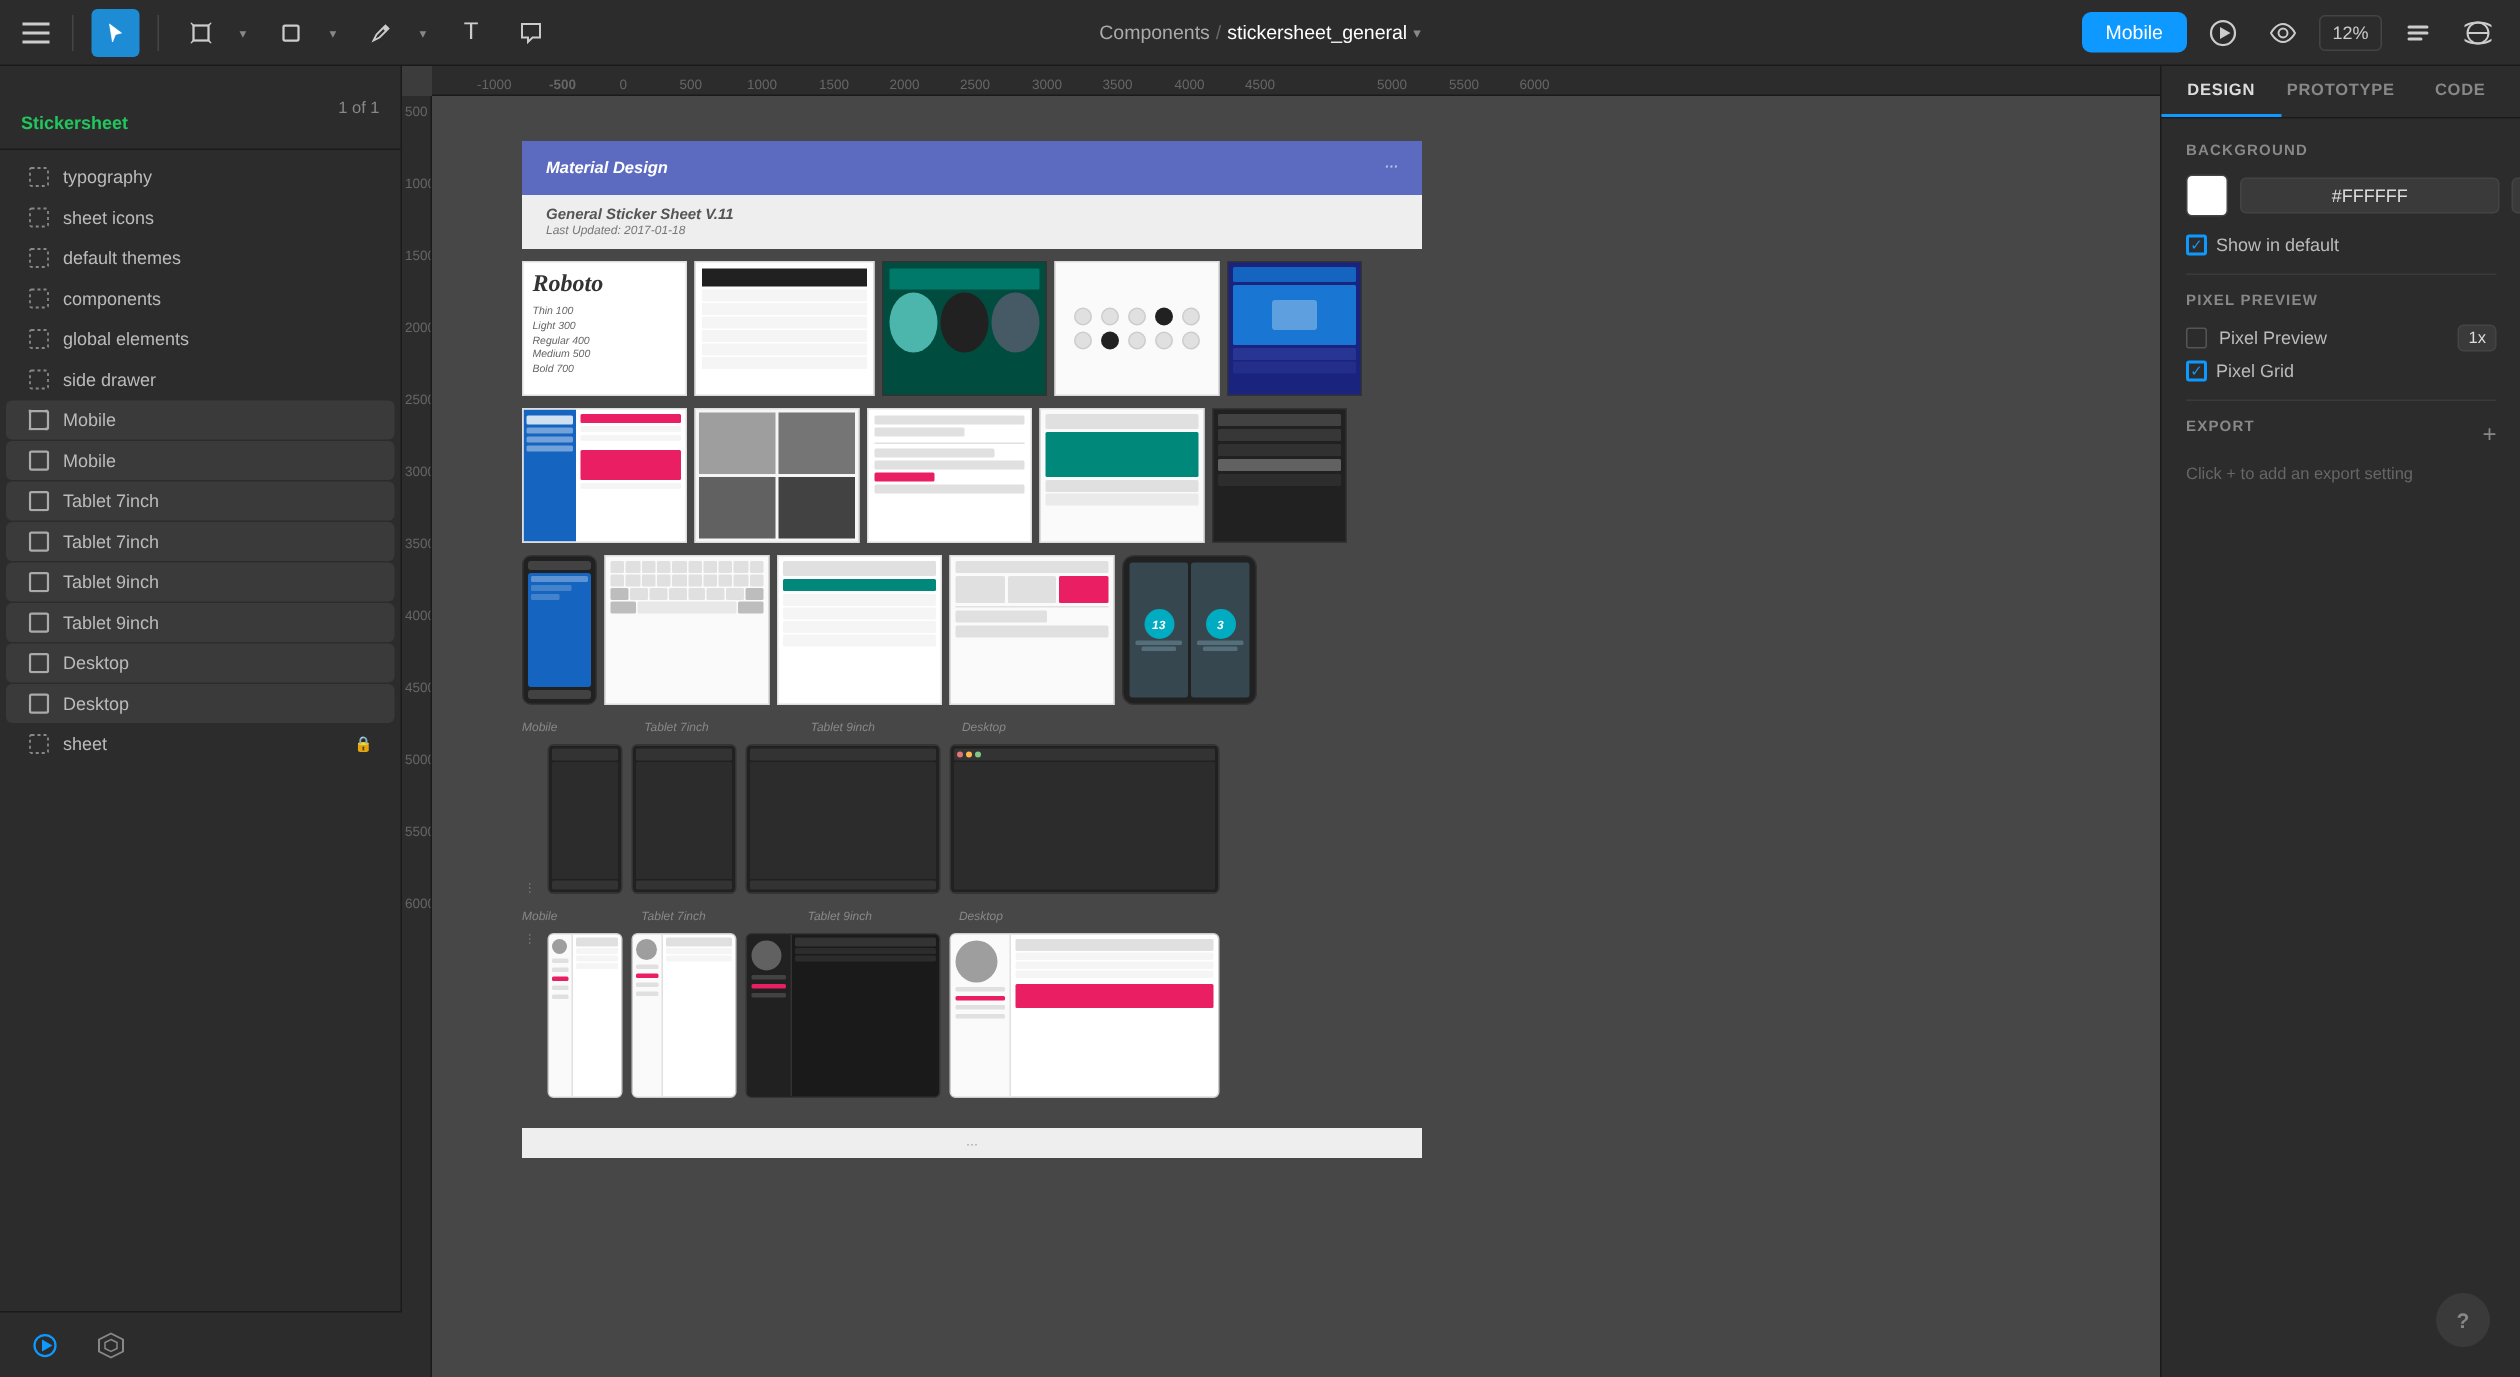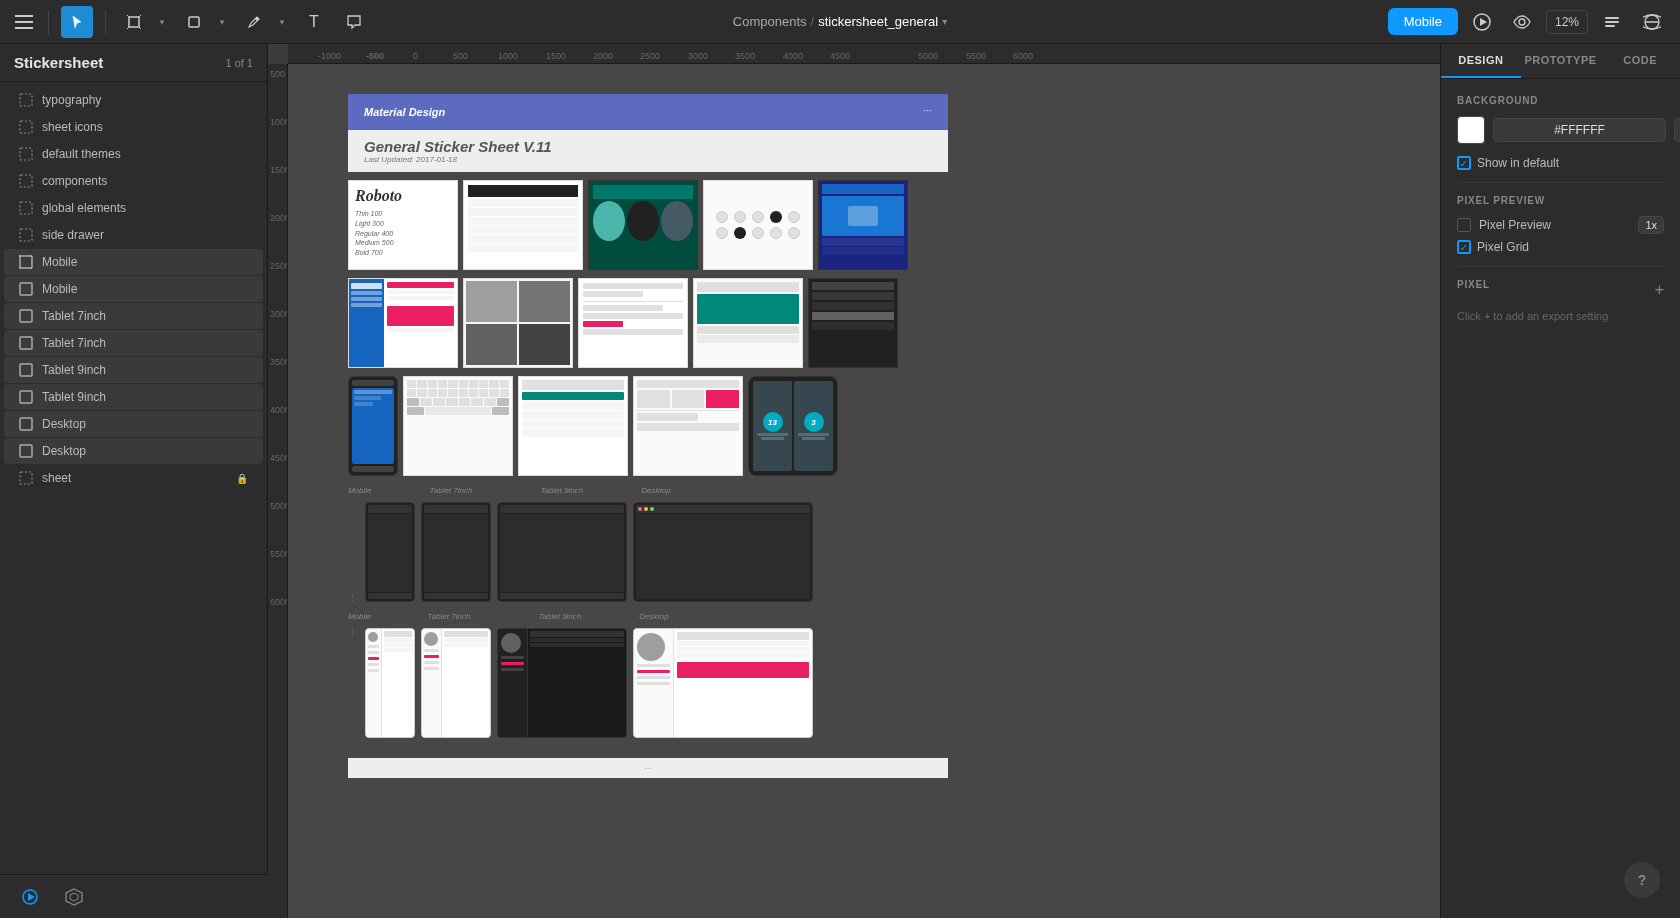--- a/index.html
+++ b/index.html
@@ -77,7 +77,7 @@
       padding: 10px 14px;
       border-bottom: 1px solid #1a1a1a;
     }
-    .panel-title { color: #e5e5e5; font-size: 15px; font-weight: 600; }
+    .panel-title { color: #22c55e; font-size: 12px; font-weight: 600; margin-top: 21px; }
     .panel-count { color: #888; font-size: 11px; }
     #layer-list { flex: 1; overflow-y: auto; padding: 4px 0; }
     .layer-item {

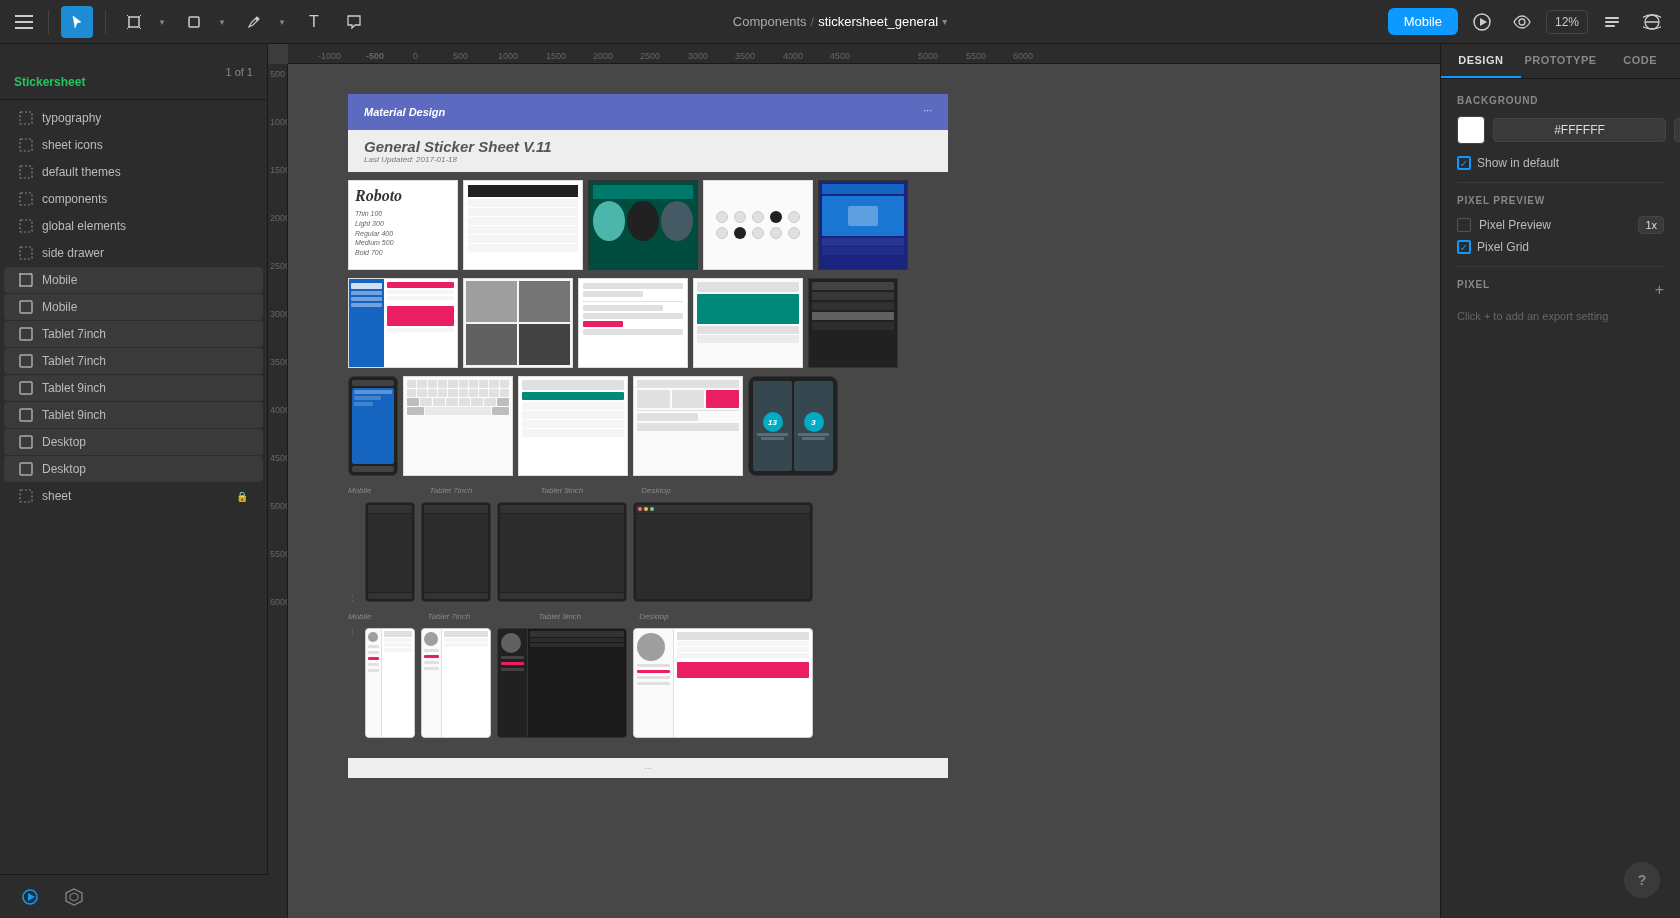--- a/index.html
+++ b/index.html
@@ -524,7 +524,7 @@
             <span style="float:right;font-size:9px;color:rgba(255,255,255,0.6);">···</span>
           </div>
           <div style="background:#eeeeee;padding:8px 16px;color:#777;font-size:8px;">
-            <div style="font-weight:600;font-size:15px;color:#555;">General Sticker Sheet V.11</div>
+            <div style="font-weight:600;font-size:10px;color:#555;">General Sticker Sheet V.11</div>
             <div>Last Updated: 2017-01-18</div>
           </div>
 

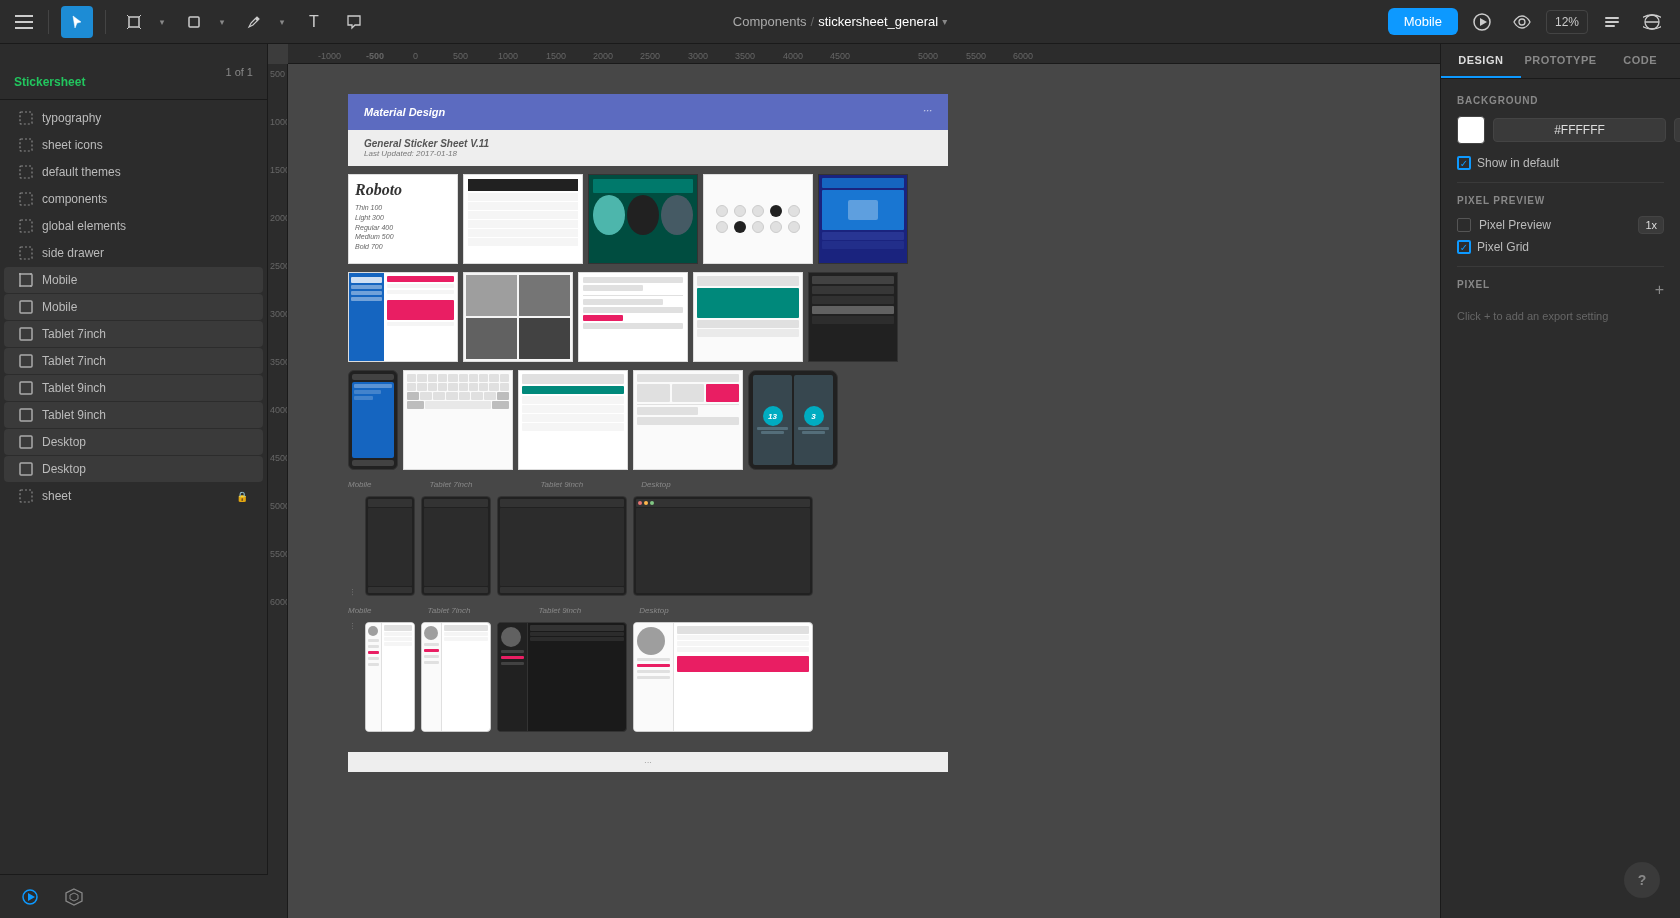--- a/index.html
+++ b/index.html
@@ -901,7 +901,7 @@
 
       <div>
         <div class="export-row">
-          <span class="section-header">PIXEL</span>
+          <span class="section-header">EXPORT</span>
           <span class="export-add">+</span>
         </div>
         <div class="export-hint">Click + to add an export setting</div>

